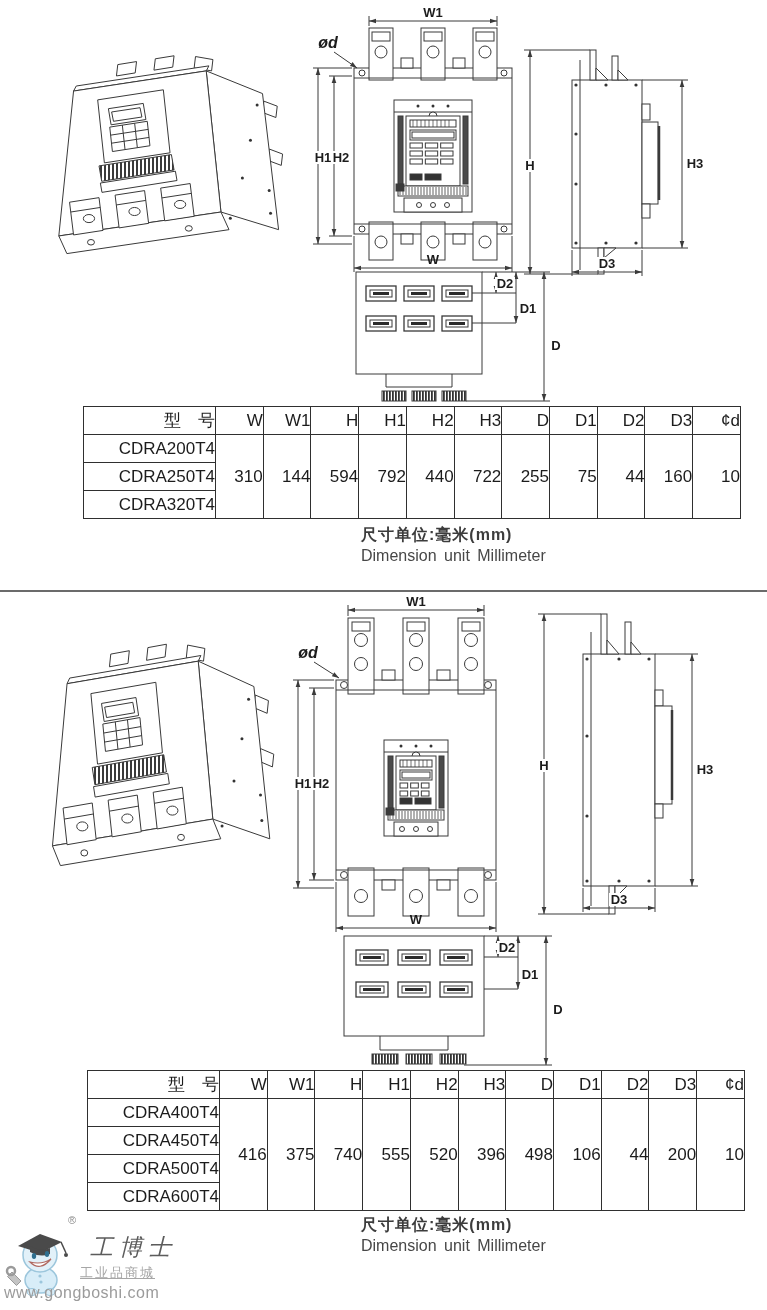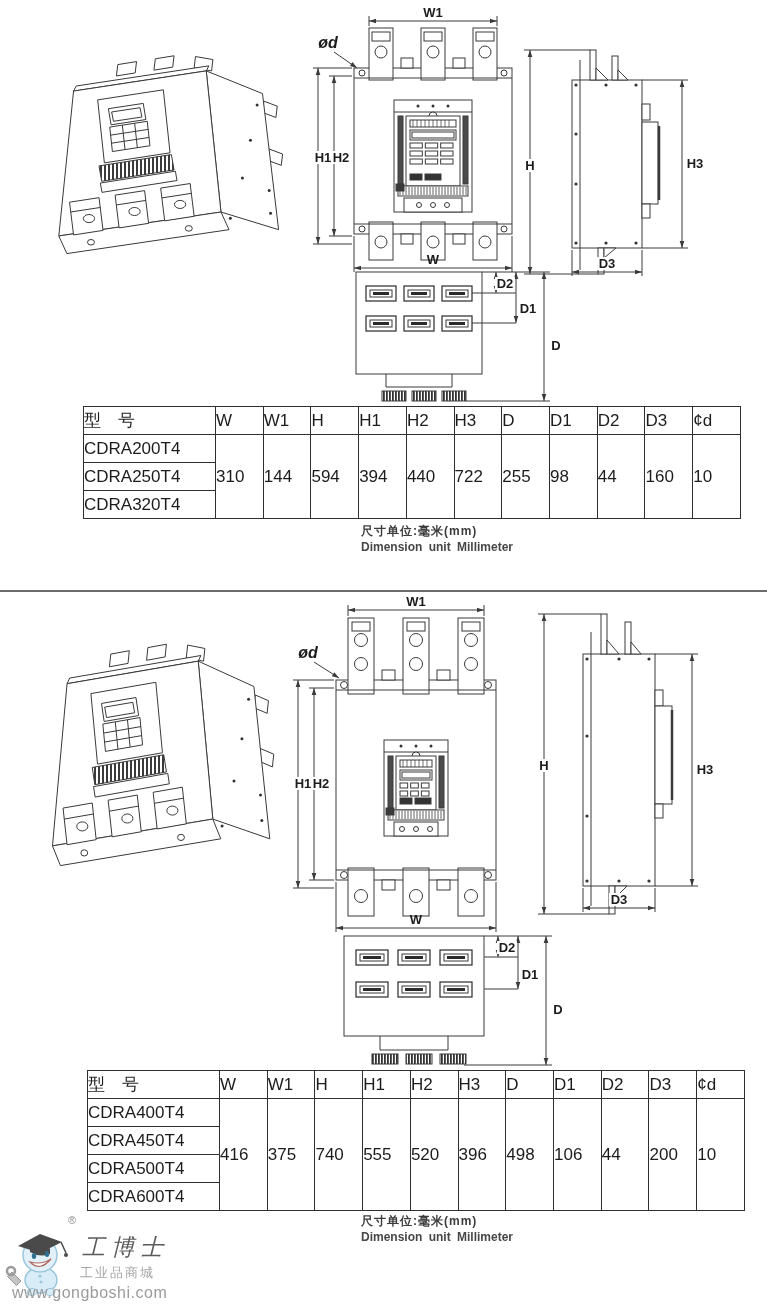--- a/index.html
+++ b/index.html
@@ -8,7 +8,7 @@
   .abs{position:absolute;}
   svg text{font-family:"Liberation Sans",sans-serif;}
   .dim-table{border-collapse:collapse;table-layout:fixed;width:658px;font-size:17px;color:#1c1c1c;background:#fff;}
-  .dim-table th,.dim-table td{border:1.5px solid #2f2f2f;text-align:left;vertical-align:middle;
+  .dim-table th,.dim-table td{border:1.5px solid #2f2f2f;text-align:right;vertical-align:middle;
         padding:0;height:27px;font-weight:400;white-space:nowrap;overflow:hidden;}
   .caption{color:#3c3c3c;line-height:1.32;}
   .caption .cn{font-size:12px;font-weight:700;letter-spacing:1px;}

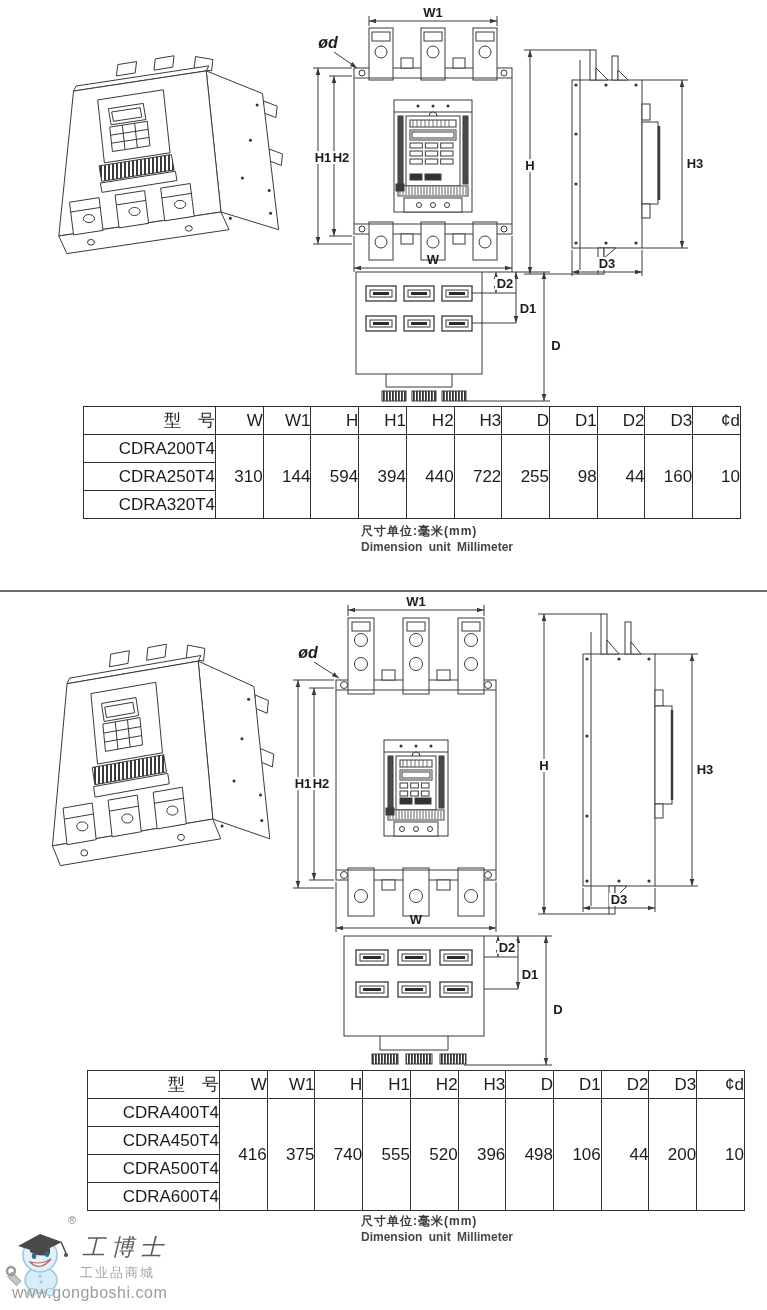--- a/index.html
+++ b/index.html
@@ -62,7 +62,7 @@
         <td rowspan="3">310</td>
         <td rowspan="3">144</td>
         <td rowspan="3">594</td>
-        <td rowspan="3">394</td>
+        <td rowspan="3">792</td>
         <td rowspan="3">440</td>
         <td rowspan="3">722</td>
         <td rowspan="3">255</td>

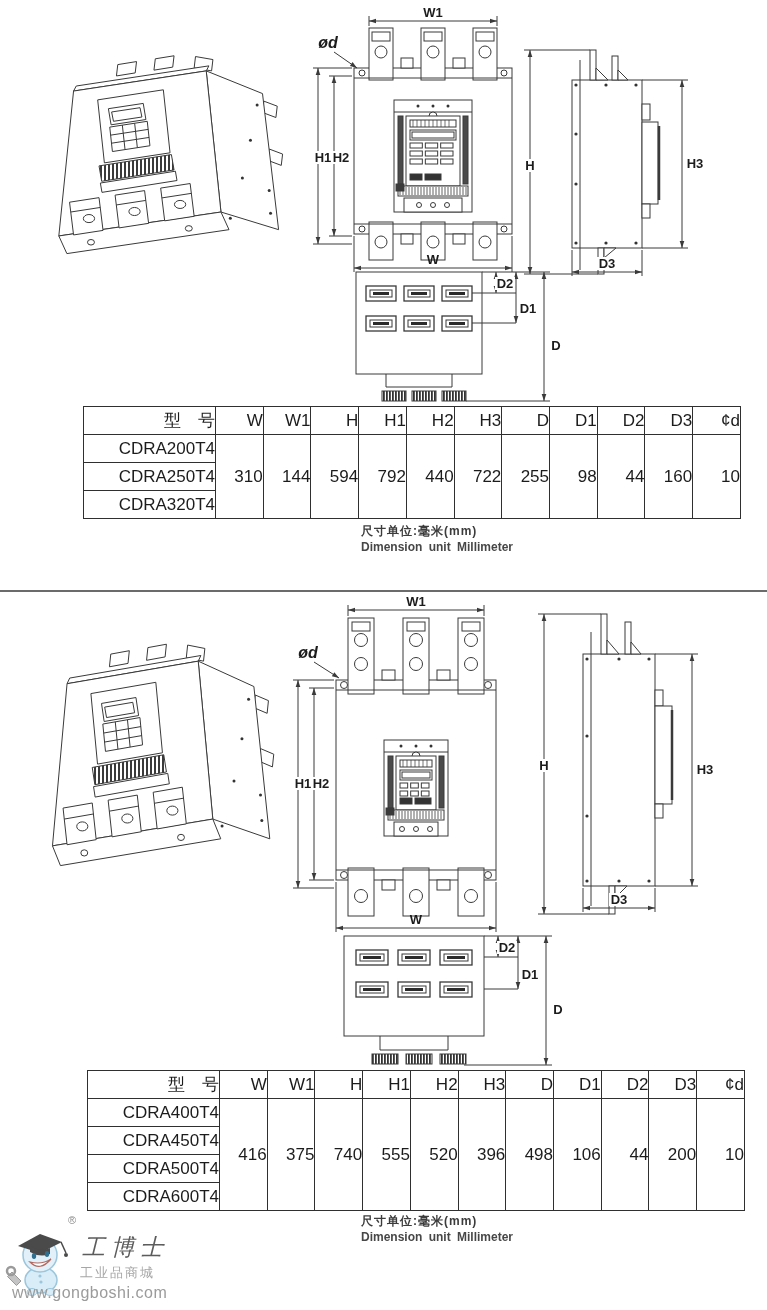--- a/index.html
+++ b/index.html
@@ -66,7 +66,7 @@
         <td rowspan="3">440</td>
         <td rowspan="3">722</td>
         <td rowspan="3">255</td>
-        <td rowspan="3">98</td>
+        <td rowspan="3">75</td>
         <td rowspan="3">44</td>
         <td rowspan="3">160</td>
         <td rowspan="3">10</td>

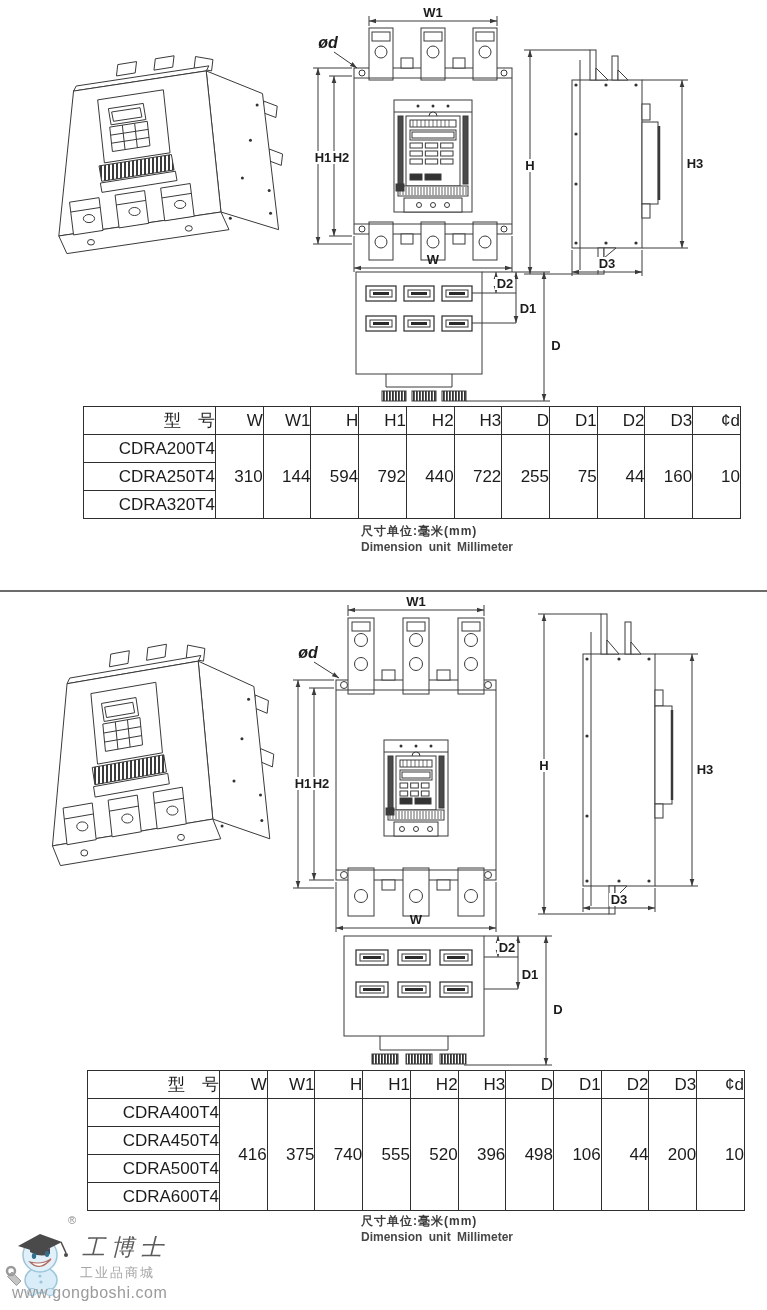--- a/index.html
+++ b/index.html
@@ -11,7 +11,7 @@
   .dim-table th,.dim-table td{border:1.5px solid #2f2f2f;text-align:right;vertical-align:middle;
         padding:0;height:27px;font-weight:400;white-space:nowrap;overflow:hidden;}
   .caption{color:#3c3c3c;line-height:1.32;}
-  .caption .cn{font-size:12px;font-weight:700;letter-spacing:1px;}
+  .caption .cn{font-size:16px;font-weight:700;letter-spacing:1px;}
   .caption .en{font-size:12px;font-weight:700;color:#474747;word-spacing:3px;}
   .divider{position:absolute;left:0;width:767px;height:2px;background:#6b6b6b;}
   .wm-reg{position:absolute;font-size:11px;color:#8a8a8a;}

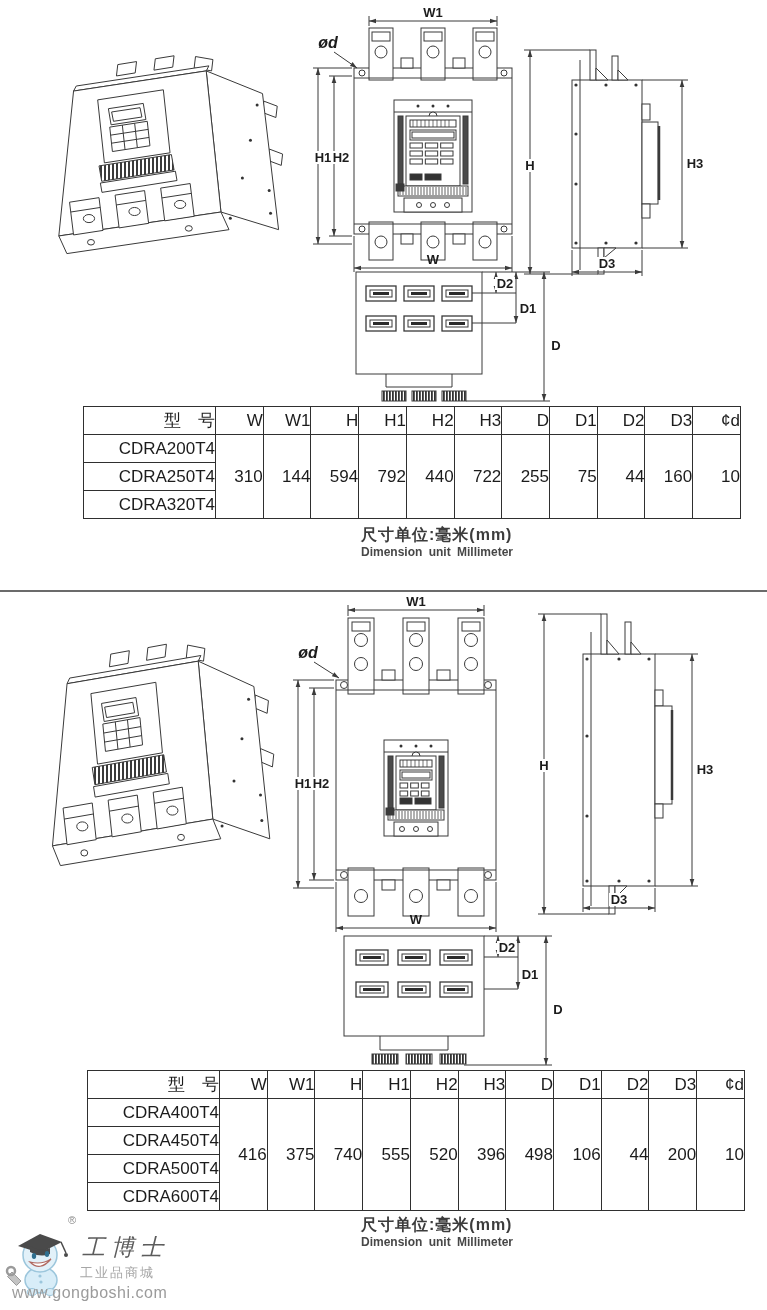--- a/index.html
+++ b/index.html
@@ -12,7 +12,7 @@
         padding:0;height:27px;font-weight:400;white-space:nowrap;overflow:hidden;}
   .caption{color:#3c3c3c;line-height:1.32;}
   .caption .cn{font-size:16px;font-weight:700;letter-spacing:1px;}
-  .caption .en{font-size:12px;font-weight:700;color:#474747;word-spacing:3px;}
+  .caption .en{font-size:16px;font-weight:400;color:#474747;word-spacing:3px;}
   .divider{position:absolute;left:0;width:767px;height:2px;background:#6b6b6b;}
   .wm-reg{position:absolute;font-size:11px;color:#8a8a8a;}
   .wm-brand{position:absolute;font-family:"DejaVu Serif",serif;font-style:italic;font-size:23px;

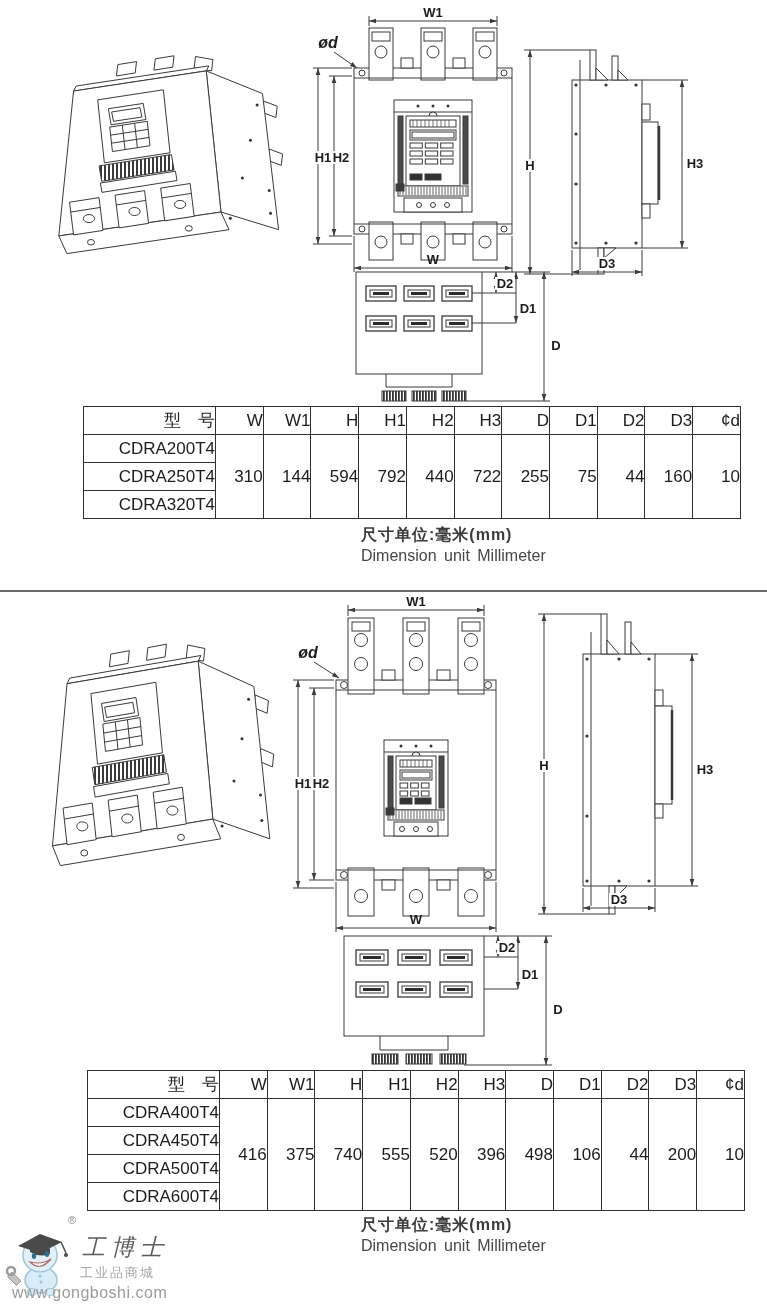--- a/index.html
+++ b/index.html
@@ -16,7 +16,7 @@
   .divider{position:absolute;left:0;width:767px;height:2px;background:#6b6b6b;}
   .wm-reg{position:absolute;font-size:11px;color:#8a8a8a;}
   .wm-brand{position:absolute;font-family:"DejaVu Serif",serif;font-style:italic;font-size:23px;
-        color:#5c5c5c;letter-spacing:6px;}
+        color:#5c5c5c;letter-spacing:6px;margin-left:8px;}
   .wm-sub{position:absolute;font-size:13px;color:#a6a6a6;letter-spacing:2px;}
   .wm-url{position:absolute;font-size:16px;color:#9b9b9b;letter-spacing:0.5px;}
 </style>

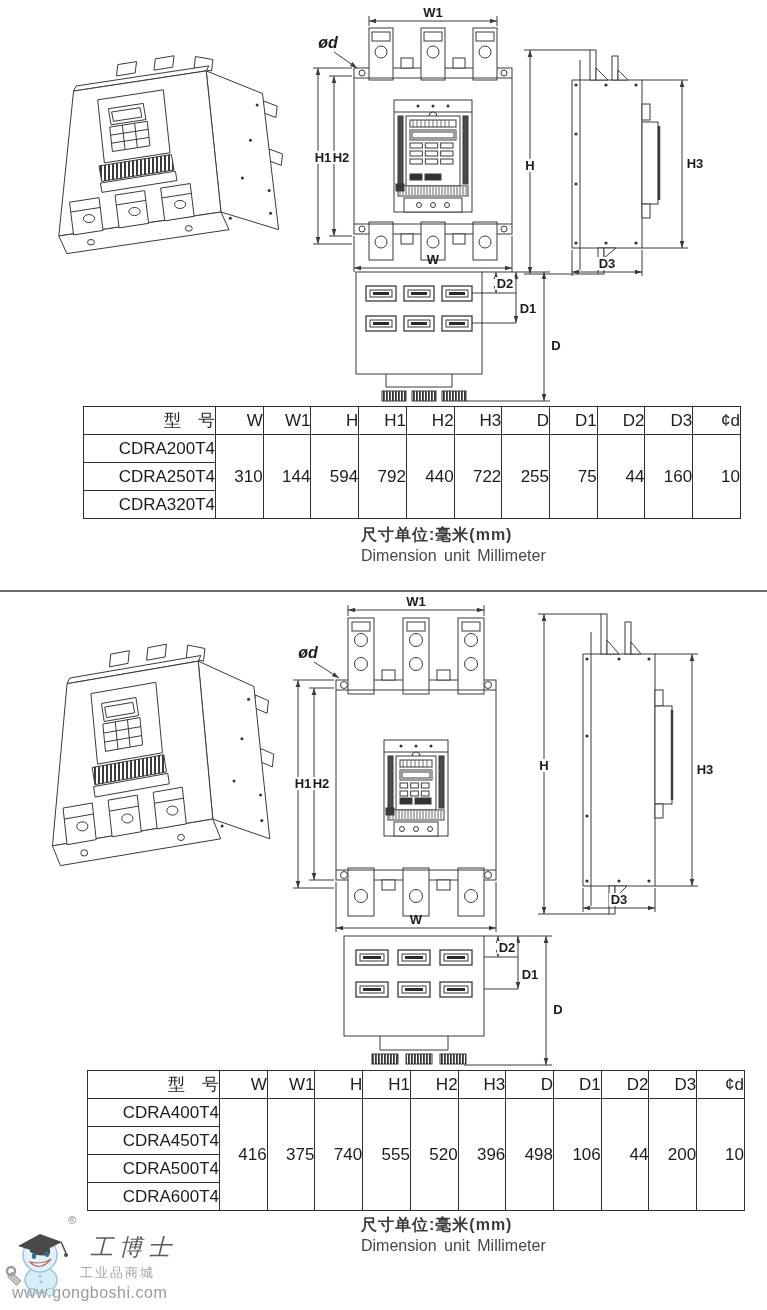--- a/index.html
+++ b/index.html
@@ -170,7 +170,7 @@
     </svg>
     <span class="wm-reg" style="left:64px;top:2px;">®</span>
     <span class="wm-brand" style="left:78px;top:20px;">工博士</span>
-    <span class="wm-sub" style="left:76px;top:52px;">工业品商城</span>
+    <span class="wm-sub" style="left:76px;top:52px;text-decoration:underline;">工业品商城</span>
     <span class="wm-url" style="left:8px;top:72px;">www.gongboshi.com</span>
   </div>
 

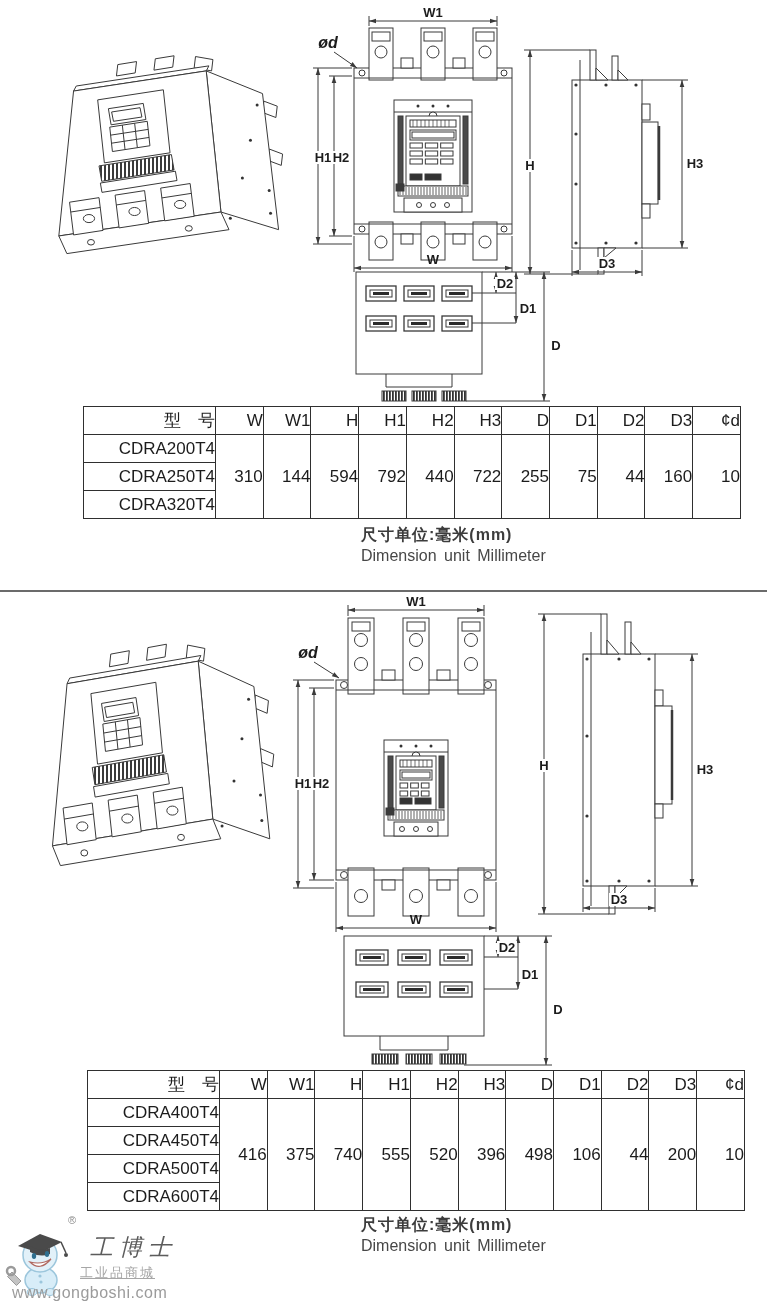--- a/index.html
+++ b/index.html
@@ -171,7 +171,7 @@
     <span class="wm-reg" style="left:64px;top:2px;">®</span>
     <span class="wm-brand" style="left:78px;top:20px;">工博士</span>
     <span class="wm-sub" style="left:76px;top:52px;text-decoration:underline;">工业品商城</span>
-    <span class="wm-url" style="left:8px;top:72px;">www.gongboshi.com</span>
+    <span class="wm-url" style="left:0px;top:72px;">www.gongboshi.com</span>
   </div>
 
 <svg viewBox="0 0 218 270" width="218" height="270" class="abs" style="left: 310px; top: 6px;">

